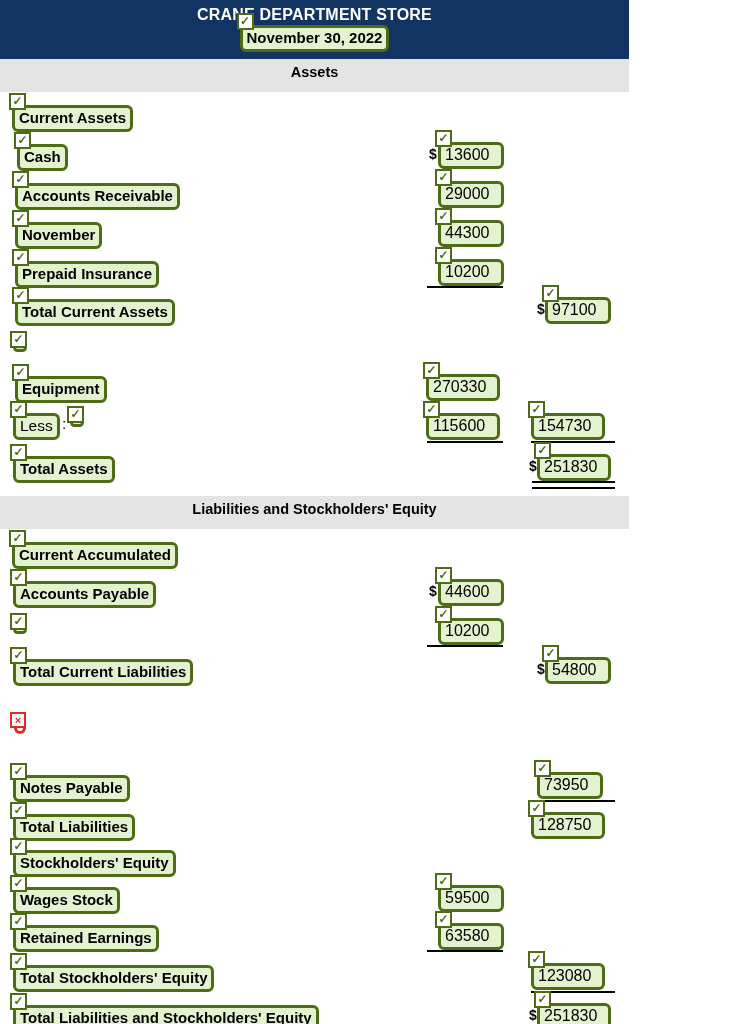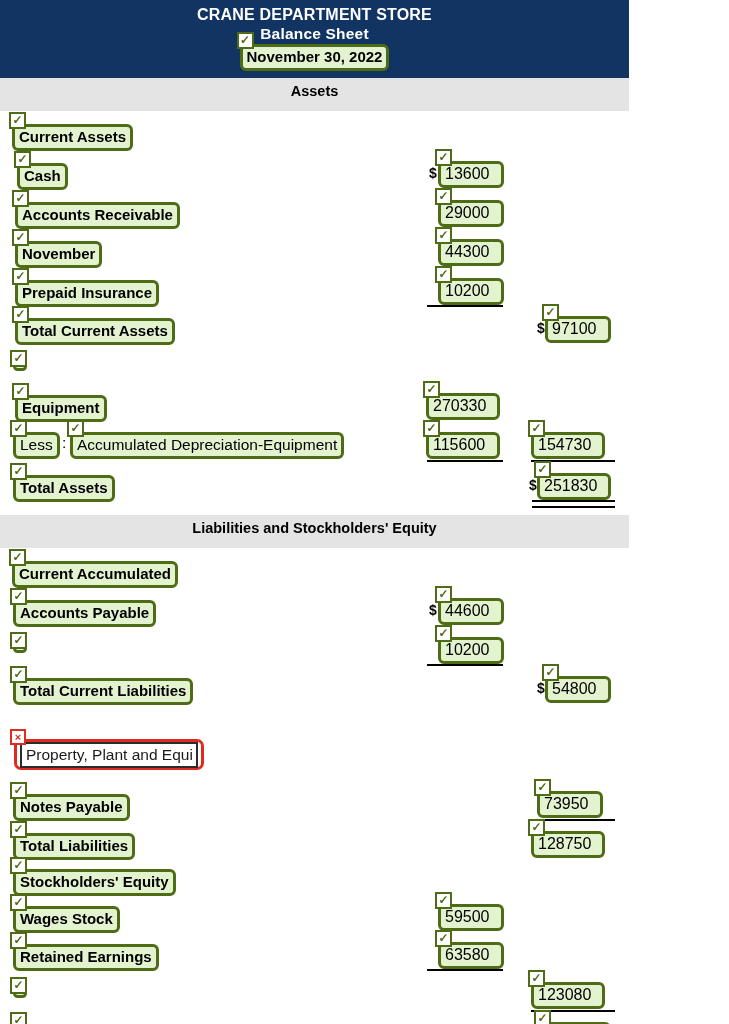--- a/index.html
+++ b/index.html
@@ -160,7 +160,6 @@
 
 <div class="hdr-band">
   <div class="hdr-line co">CRANE DEPARTMENT STORE</div>
-  <div class="hdr-line">Balance Sheet</div>
   <div class="hdr-date-wrap">
     <span class="fld">
       <span class="badge">✓</span>

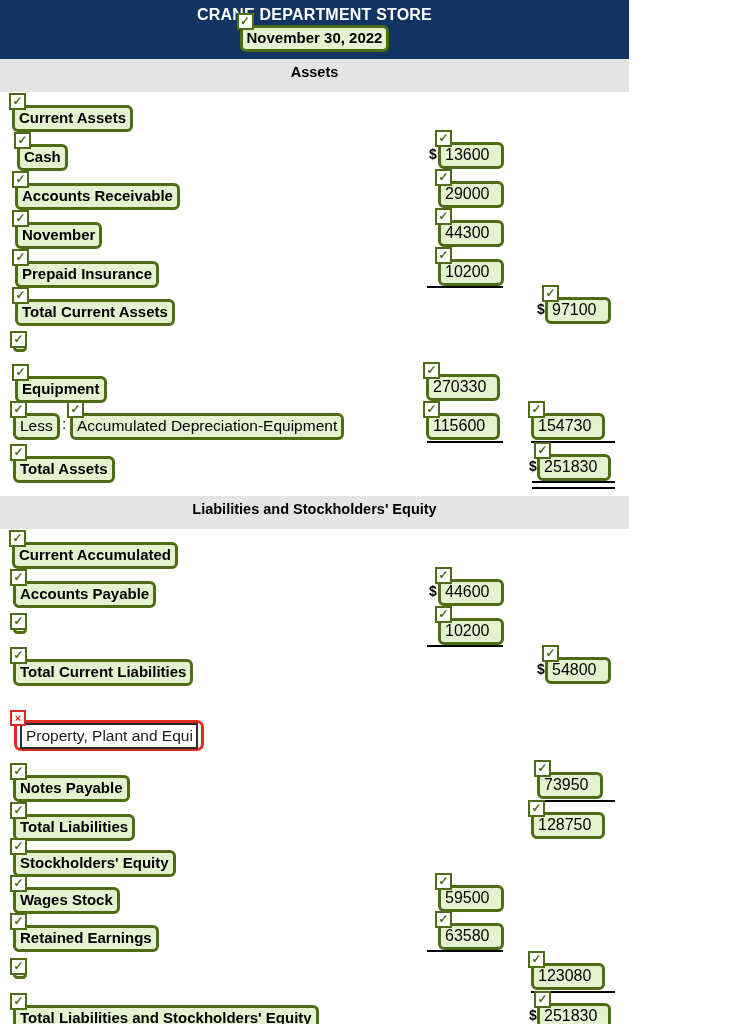--- a/index.html
+++ b/index.html
@@ -277,7 +277,6 @@
   <div class="abs" style="left:70px; top:321px;">
     <span class="fld plain">
       <span class="badge">✓</span>
-      <span>Accumulated Depreciation-Equipment</span>
     </span>
   </div>
   <div class="abs" style="left:426px; top:321px;">

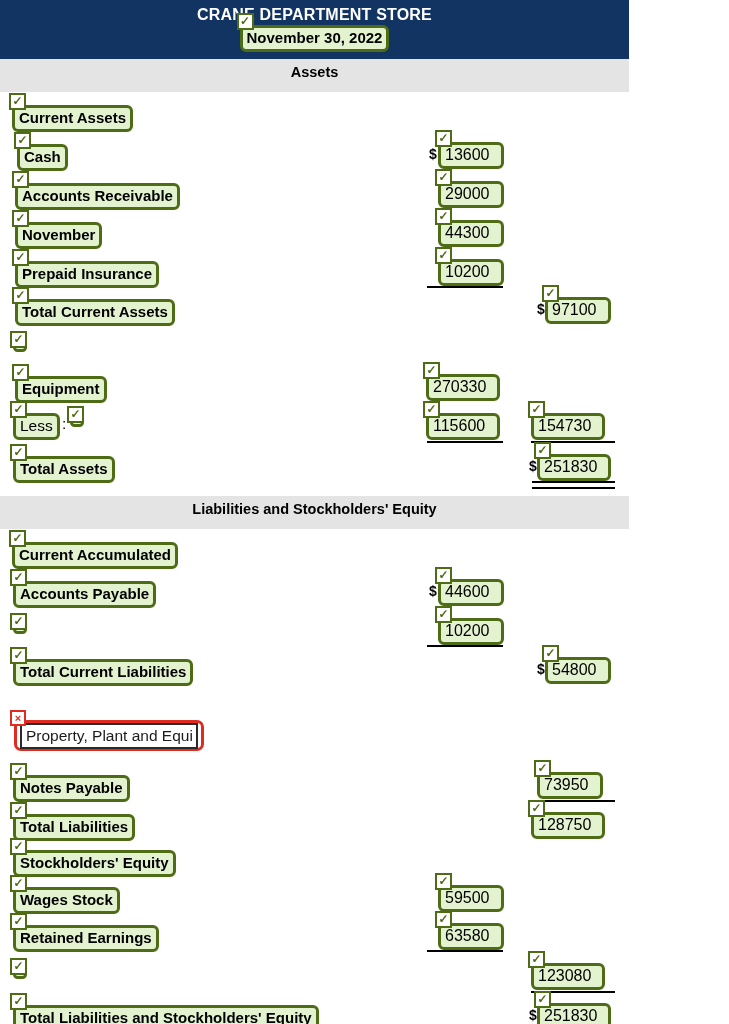--- a/index.html
+++ b/index.html
@@ -368,7 +368,6 @@
   <div class="abs" style="left:14px; top:191px;">
     <span class="fld-err">
       <span class="badge-err">×</span>
-      <span class="inner">Property, Plant and Equi</span>
     </span>
   </div>
 

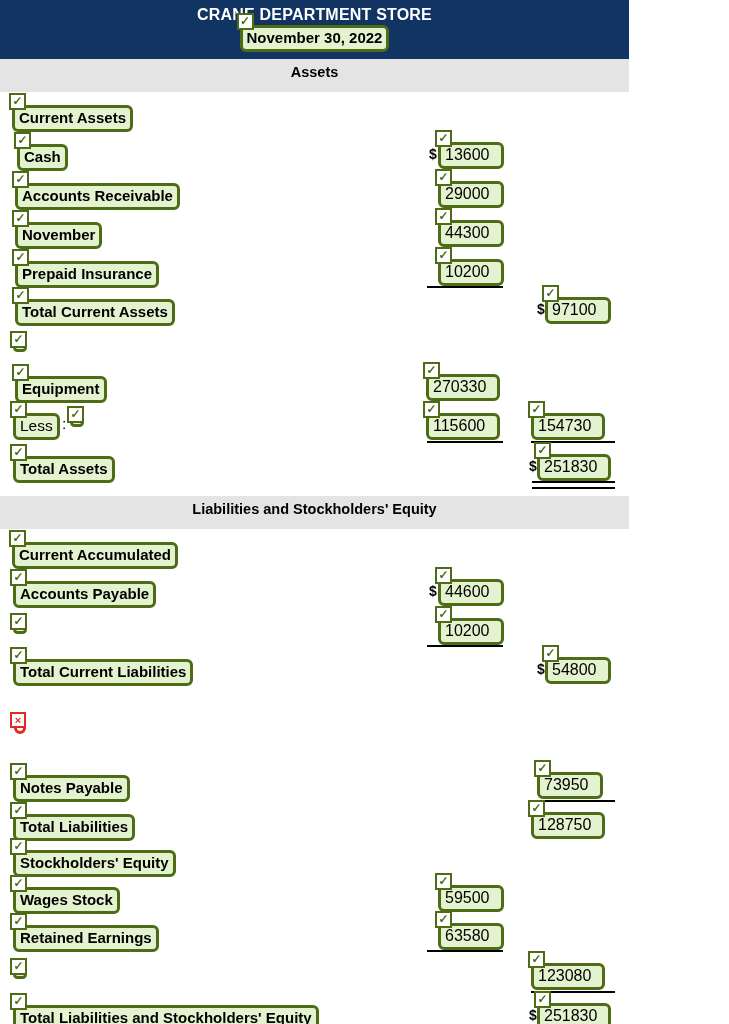--- a/index.html
+++ b/index.html
@@ -437,6 +437,7 @@
   <div class="abs" style="left:13px; top:436px;">
     <span class="fld">
       <span class="badge">✓</span>
+      <span>Total Stockholders' Equity</span>
     </span>
   </div>
   <div class="abs" style="left:531px; top:434px;">

